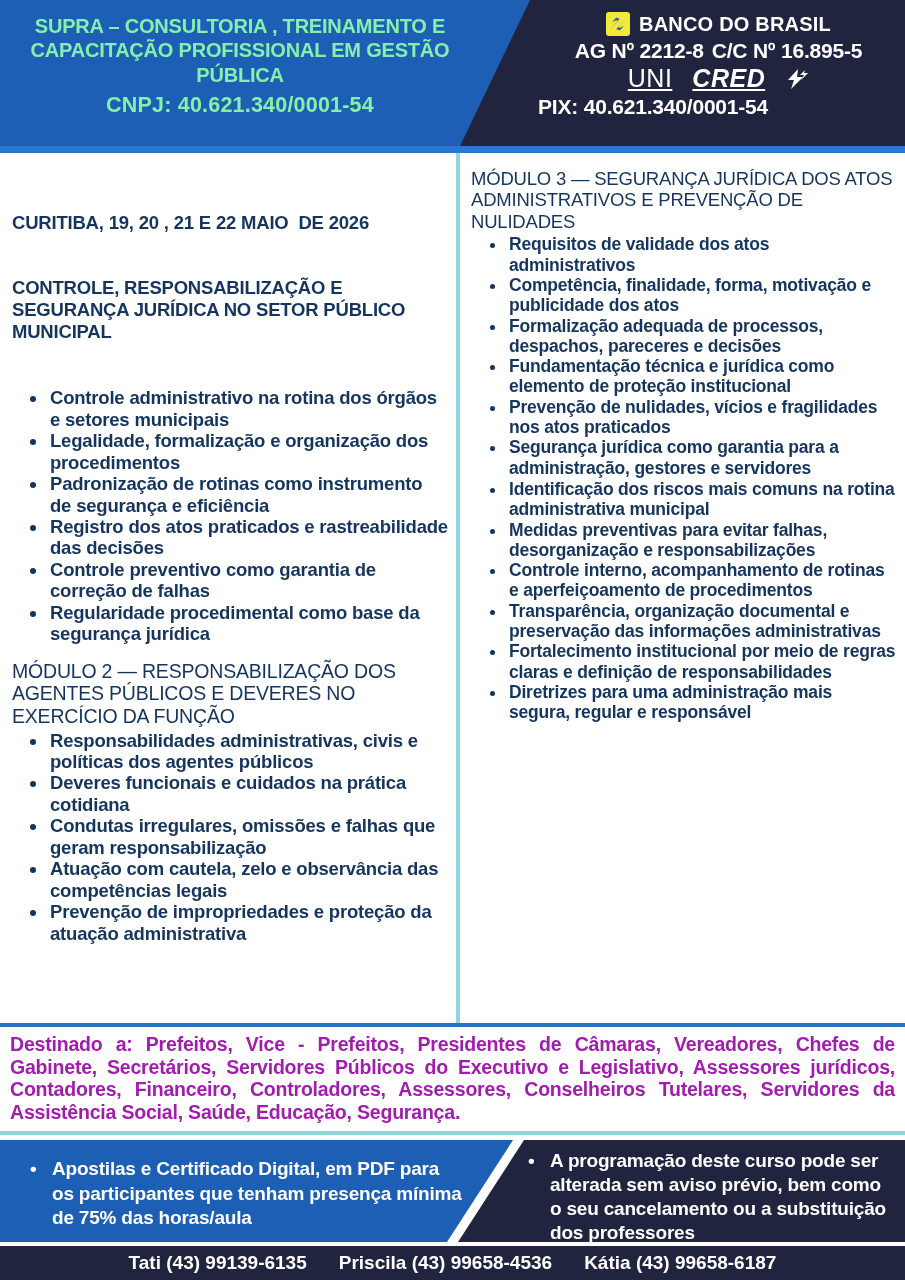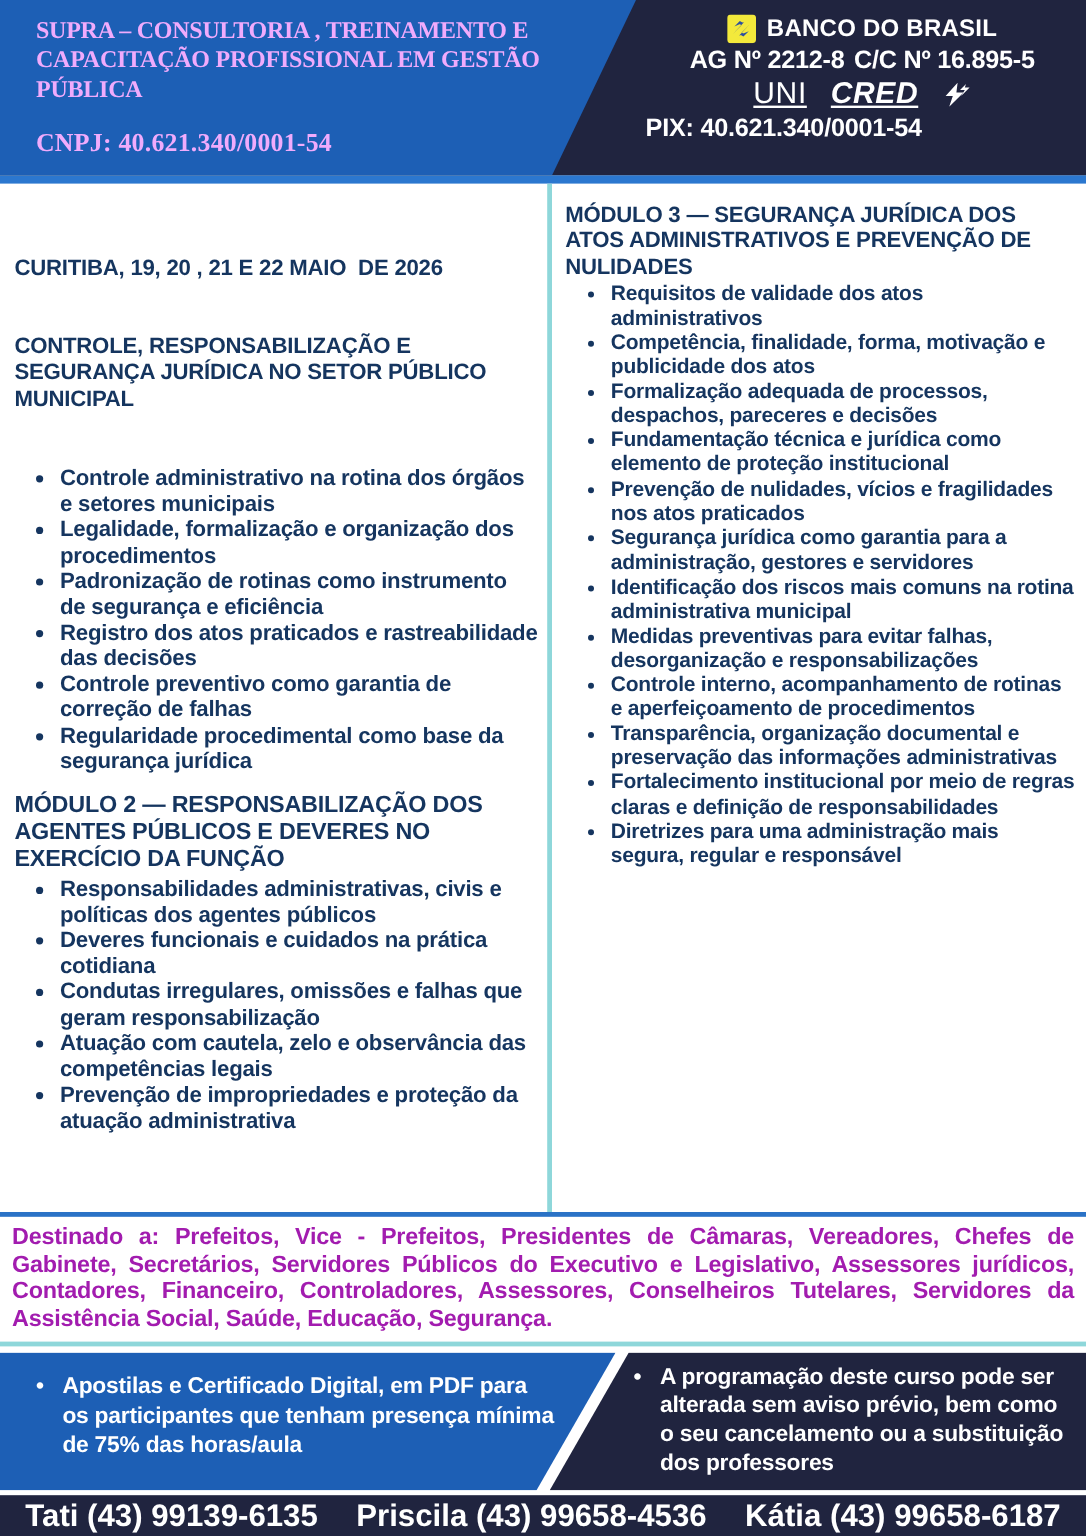--- a/index.html
+++ b/index.html
@@ -14,7 +14,7 @@
   .header-left-bg{position:absolute;left:0;top:0;width:530px;height:100%;
     background:#1d5fb5;clip-path:polygon(0 0,100% 0,86.8% 100%,0 100%);}
   .header-left-content{position:absolute;left:0;top:14px;width:470px;
-    text-align:left;color:#f0abfc;z-index:2;padding:0 20px 0 30px;box-sizing:border-box;font-family:Liberation Serif, serif;}
+    text-align:center;color:#86efac;z-index:2;padding:0 20px 0 30px;box-sizing:border-box;}
   .header-title{font-weight:bold;font-size:20px;line-height:1.22;}
   .header-cnpj{font-weight:bold;font-size:21.5px;margin-top:20px;letter-spacing:0.2px;}
   .header-right-content{position:absolute;left:538px;right:6px;top:12px;

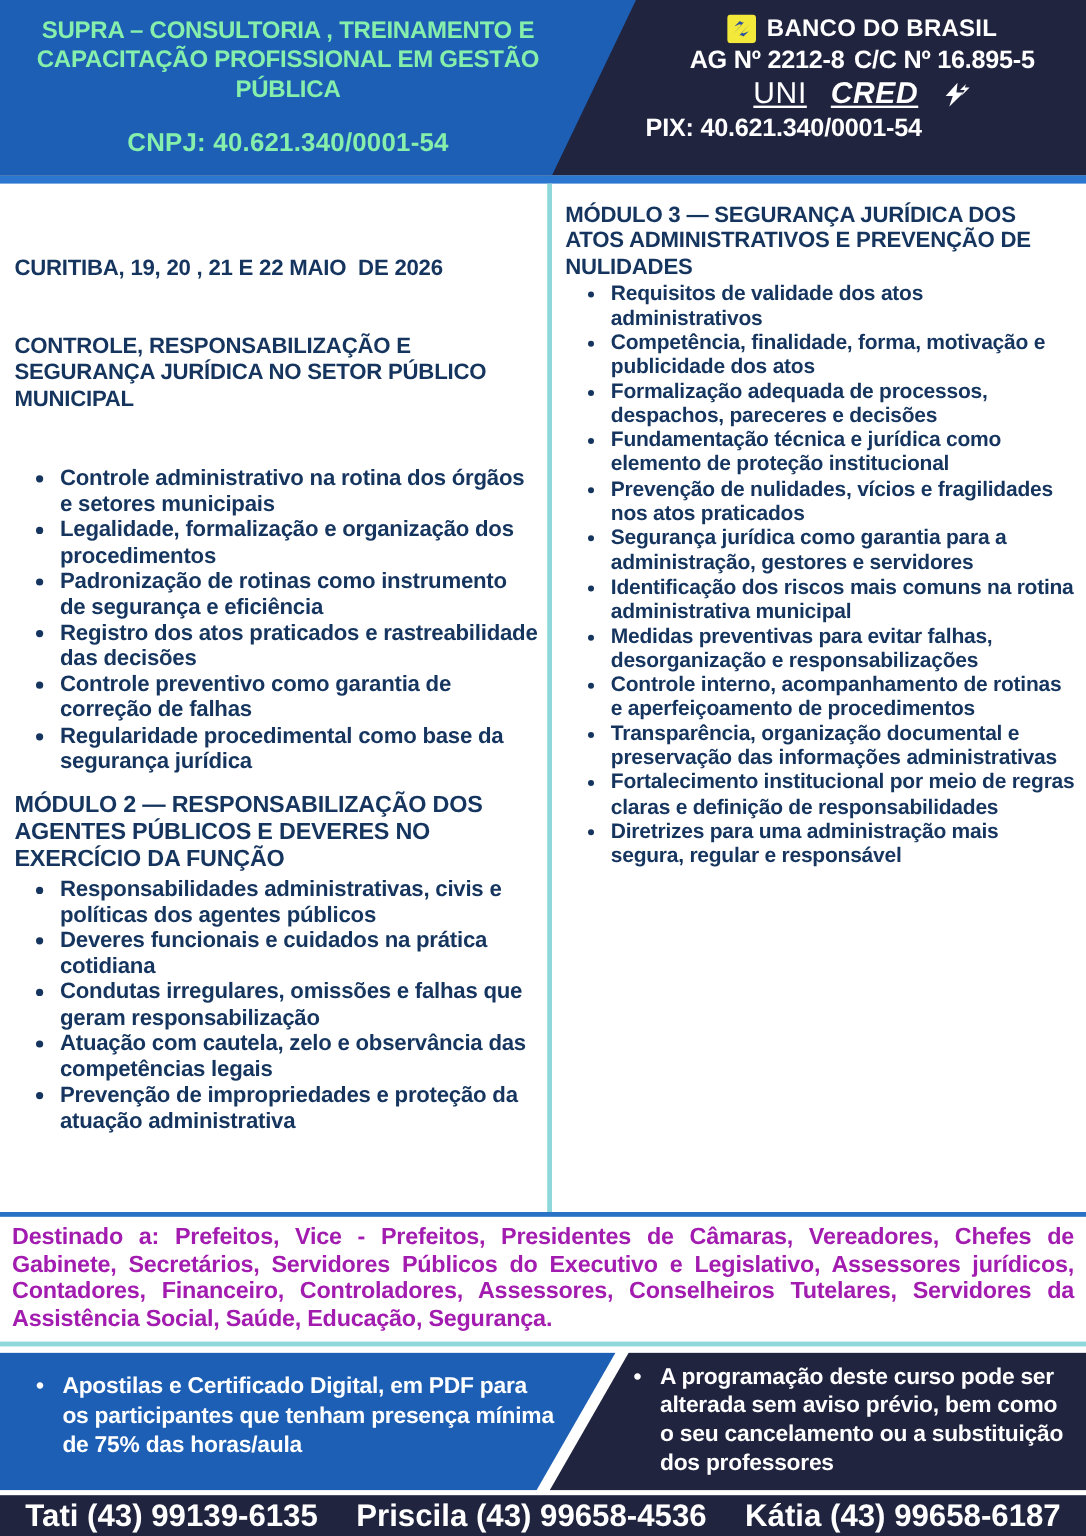--- a/index.html
+++ b/index.html
@@ -16,7 +16,7 @@
   .header-left-content{position:absolute;left:0;top:14px;width:470px;
     text-align:center;color:#86efac;z-index:2;padding:0 20px 0 30px;box-sizing:border-box;}
   .header-title{font-weight:bold;font-size:20px;line-height:1.22;}
-  .header-cnpj{font-weight:bold;font-size:21.5px;margin-top:20px;letter-spacing:0.2px;}
+  .header-cnpj{font-weight:bold;font-size:21.5px;margin-top:6px;letter-spacing:0.2px;}
   .header-right-content{position:absolute;left:538px;right:6px;top:12px;
     text-align:left;color:#ffffff;z-index:2;}
   .bank-row{display:flex;align-items:center;justify-content:center;gap:9px;}

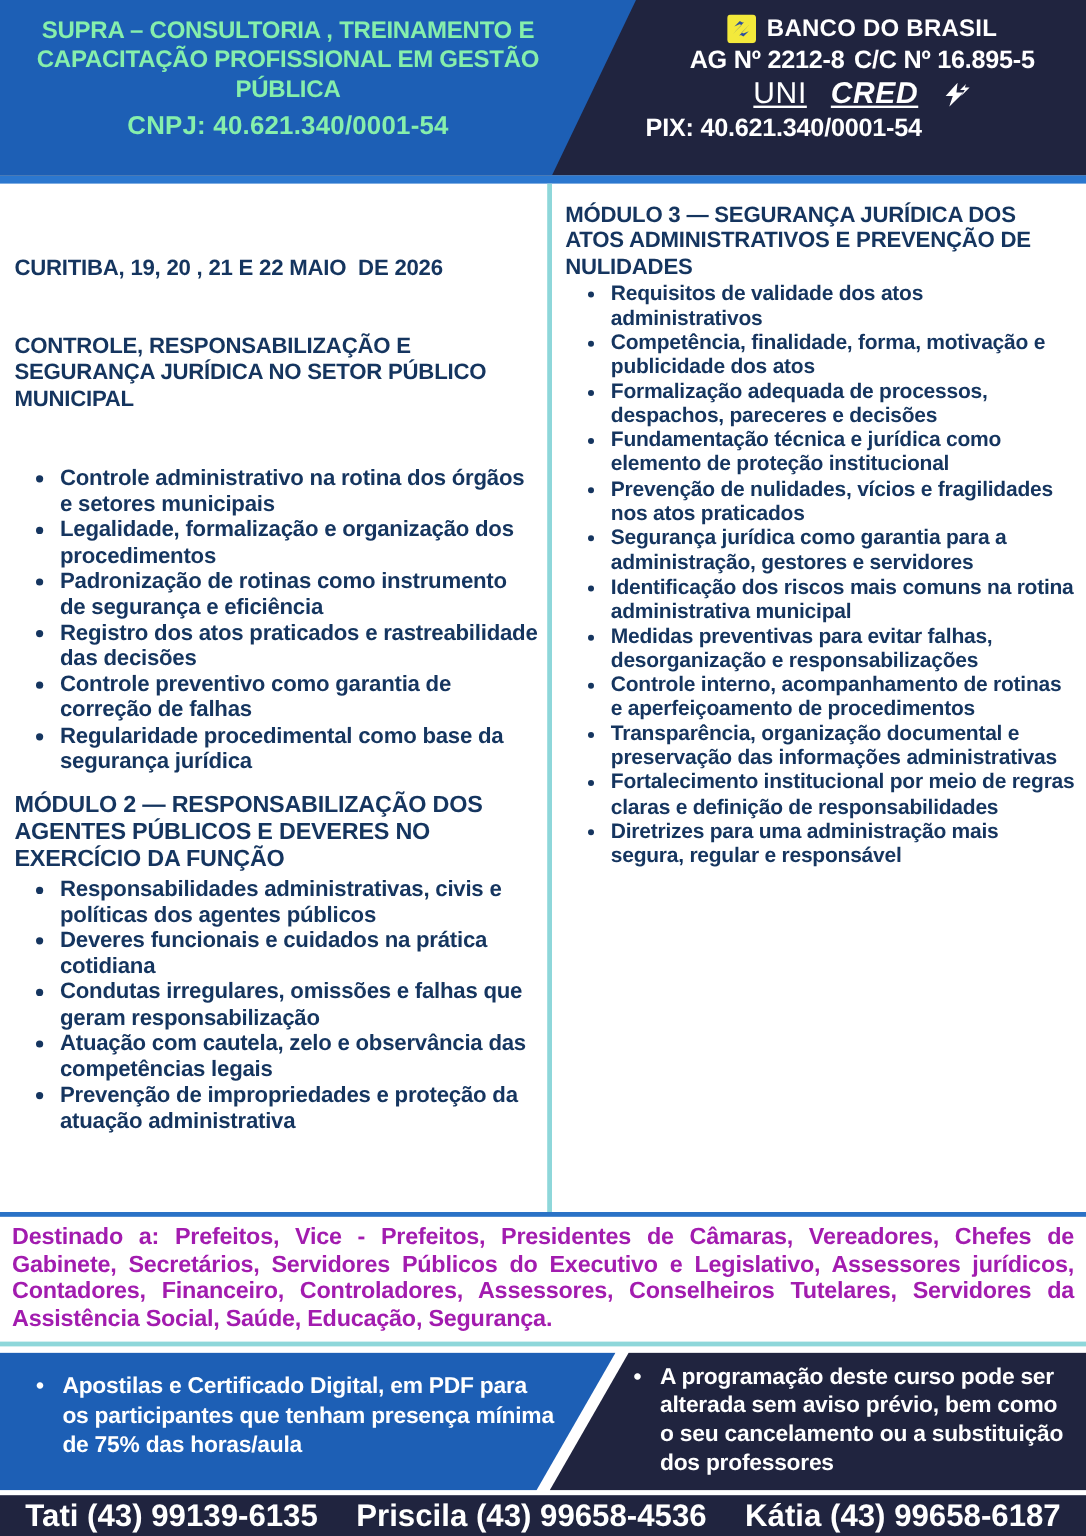--- a/index.html
+++ b/index.html
@@ -39,7 +39,7 @@
   .col-right{flex:1;border-left:4px solid #8ed7da;padding:15px 8px 0 11px;font-size:17.5px;}
   .event-title{font-weight:bold;font-size:18.5px;line-height:1.18;white-space:pre-wrap;}
   .module{margin:0;}
-  .module-heading{margin:15px 0 2px 0;font-weight:bold;font-size:19.5px;line-height:1.16;}
+  .module-heading{margin:15px 0 2px 0;font-weight:normal;font-size:19.5px;line-height:1.16;}
   .col-right .module-heading{font-size:18.5px;}
   .col-right .module:first-child .module-heading{margin-top:0;}
   .module-bullets{margin:1px 0 0 0;padding:0 0 0 36px;list-style:disc outside;

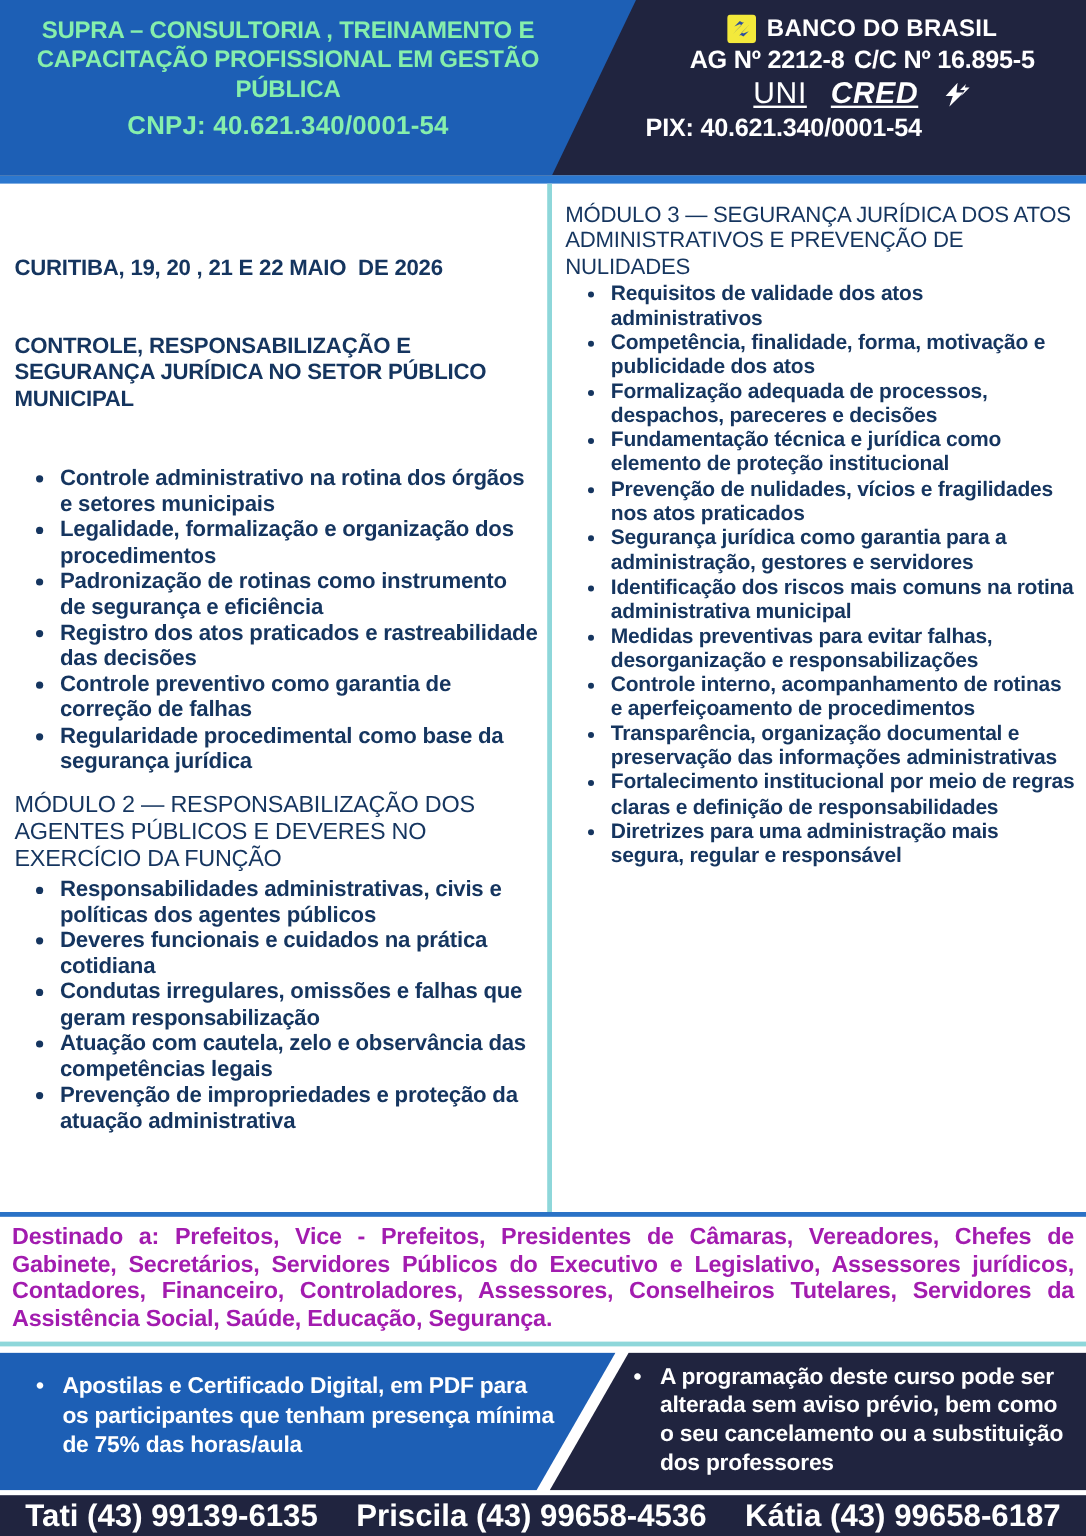--- a/index.html
+++ b/index.html
@@ -52,7 +52,7 @@
     line-height:1.15;text-align:justify;}
 
   
-  .notes{position:relative;flex:0 0 auto;height:115px;background:#ffffff;margin-top:5px;}
+  .notes{position:relative;flex:0 0 auto;height:102px;background:#ffffff;margin-top:5px;}
   .note-left-bg{position:absolute;inset:0;background:#1d5fb5;
     clip-path:polygon(0 0,513px 0,447px 100%,0 100%);}
   .note-right-bg{position:absolute;inset:0;background:#20243f;

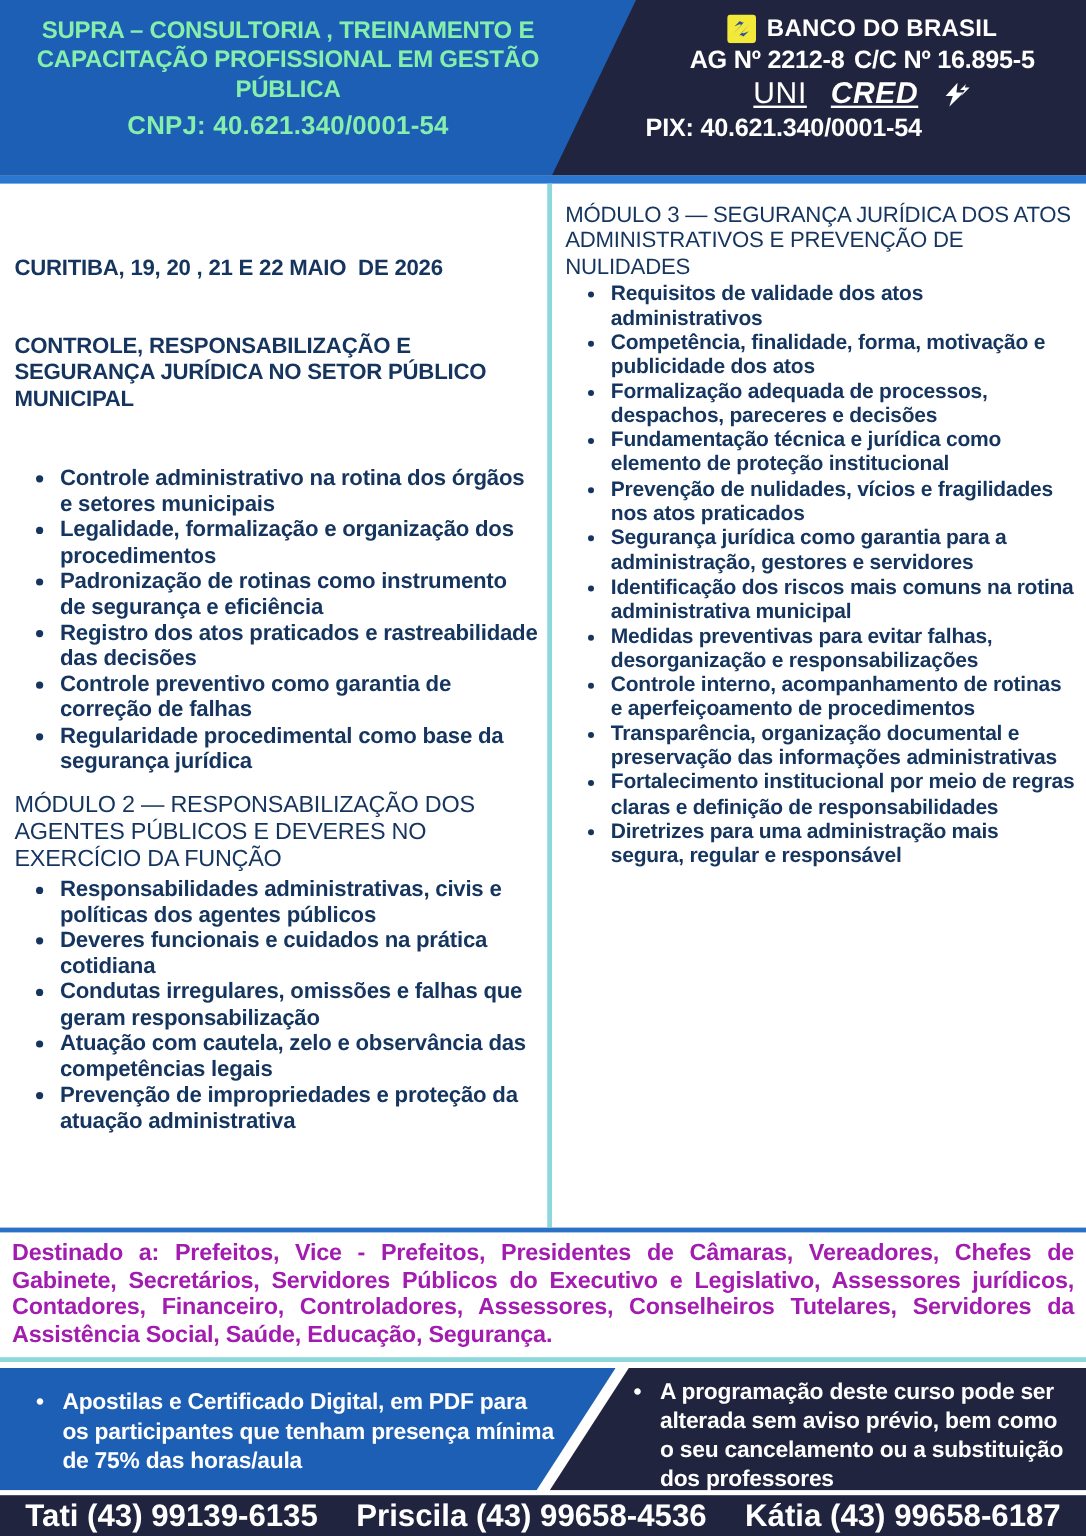--- a/index.html
+++ b/index.html
@@ -67,7 +67,7 @@
   .footer-gap{height:4px;background:#ffffff;flex:0 0 auto;}
   .footer{flex:0 0 auto;height:34px;background:#20243f;display:flex;
     align-items:center;justify-content:center;gap:32px;color:#ffffff;
-    font-weight:bold;font-size:26px;letter-spacing:0;}
+    font-weight:bold;font-size:19px;letter-spacing:0;}
 </style>
 </head>
 <body>

